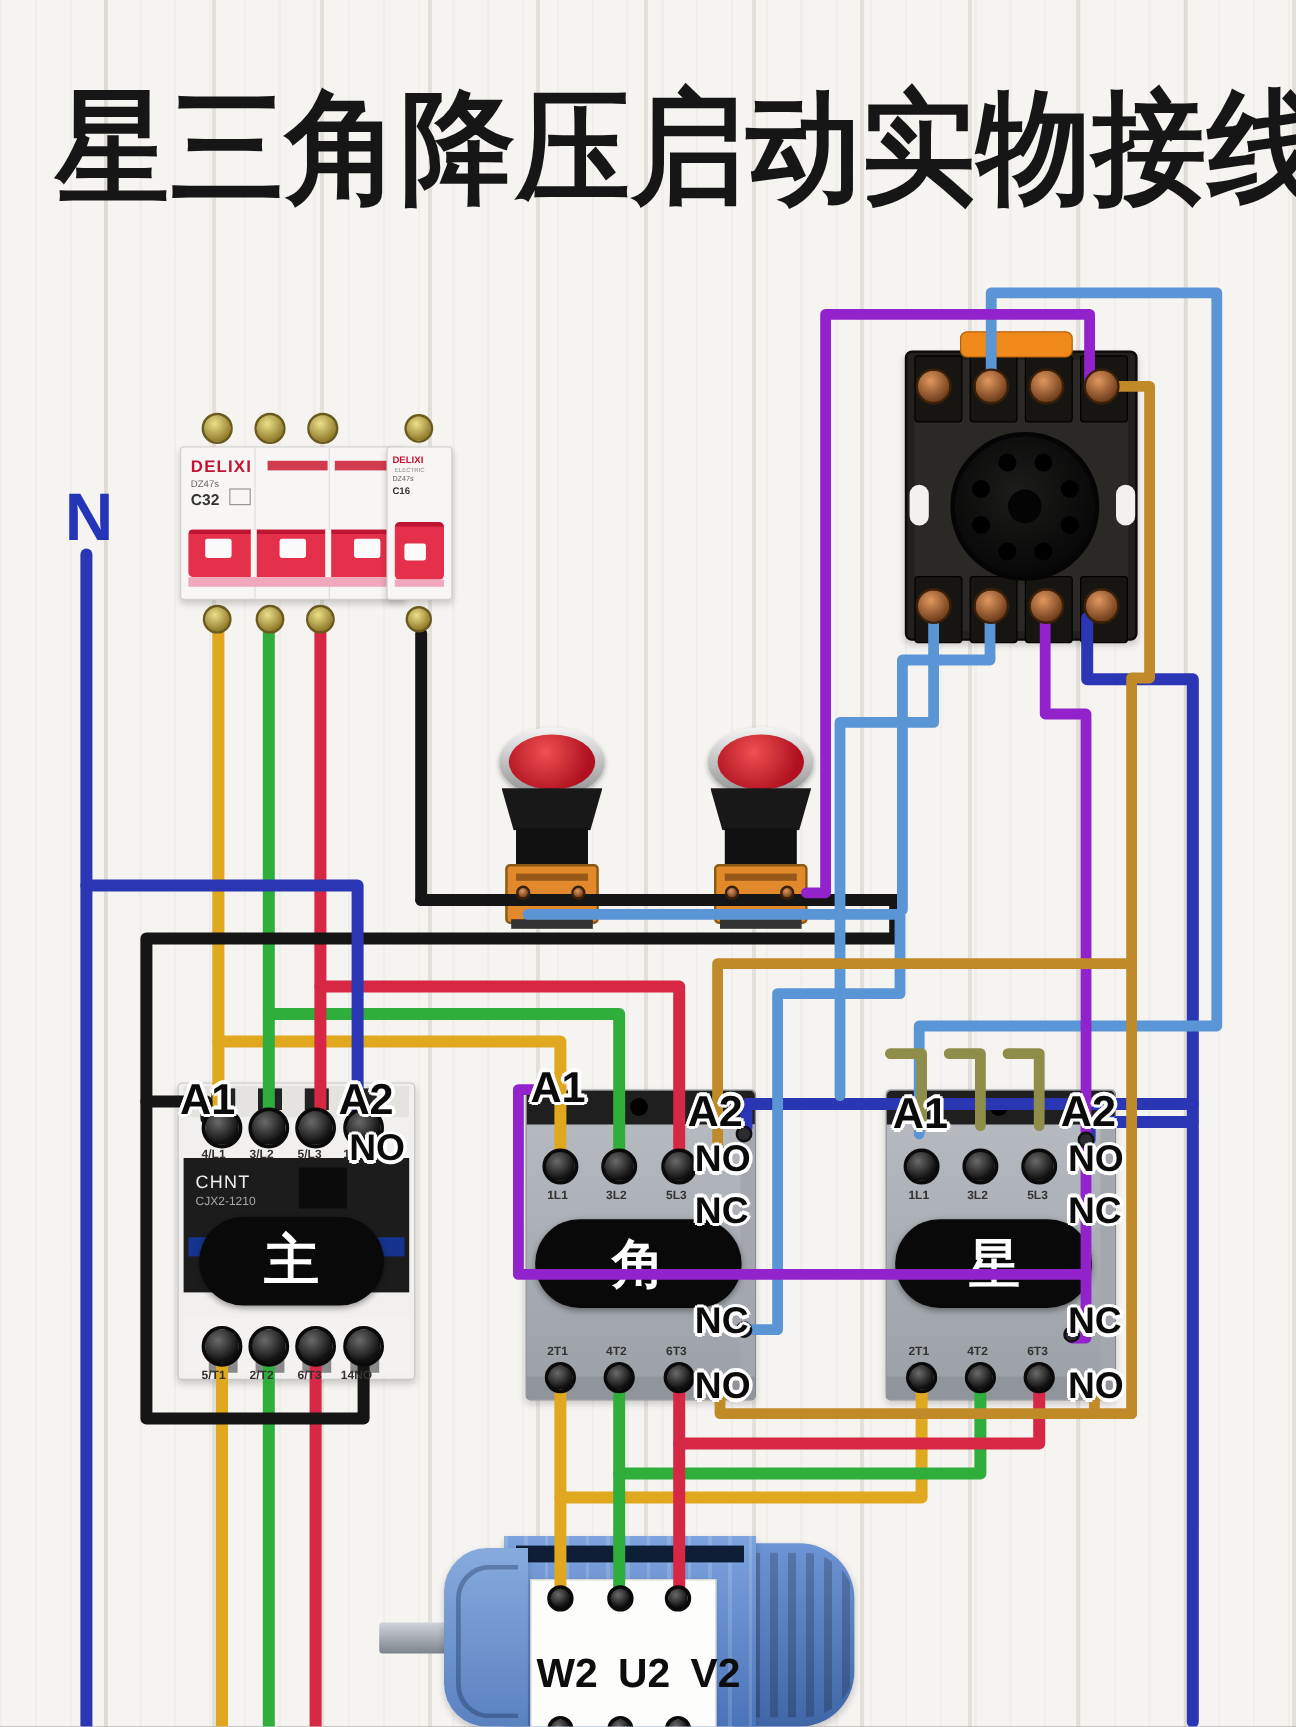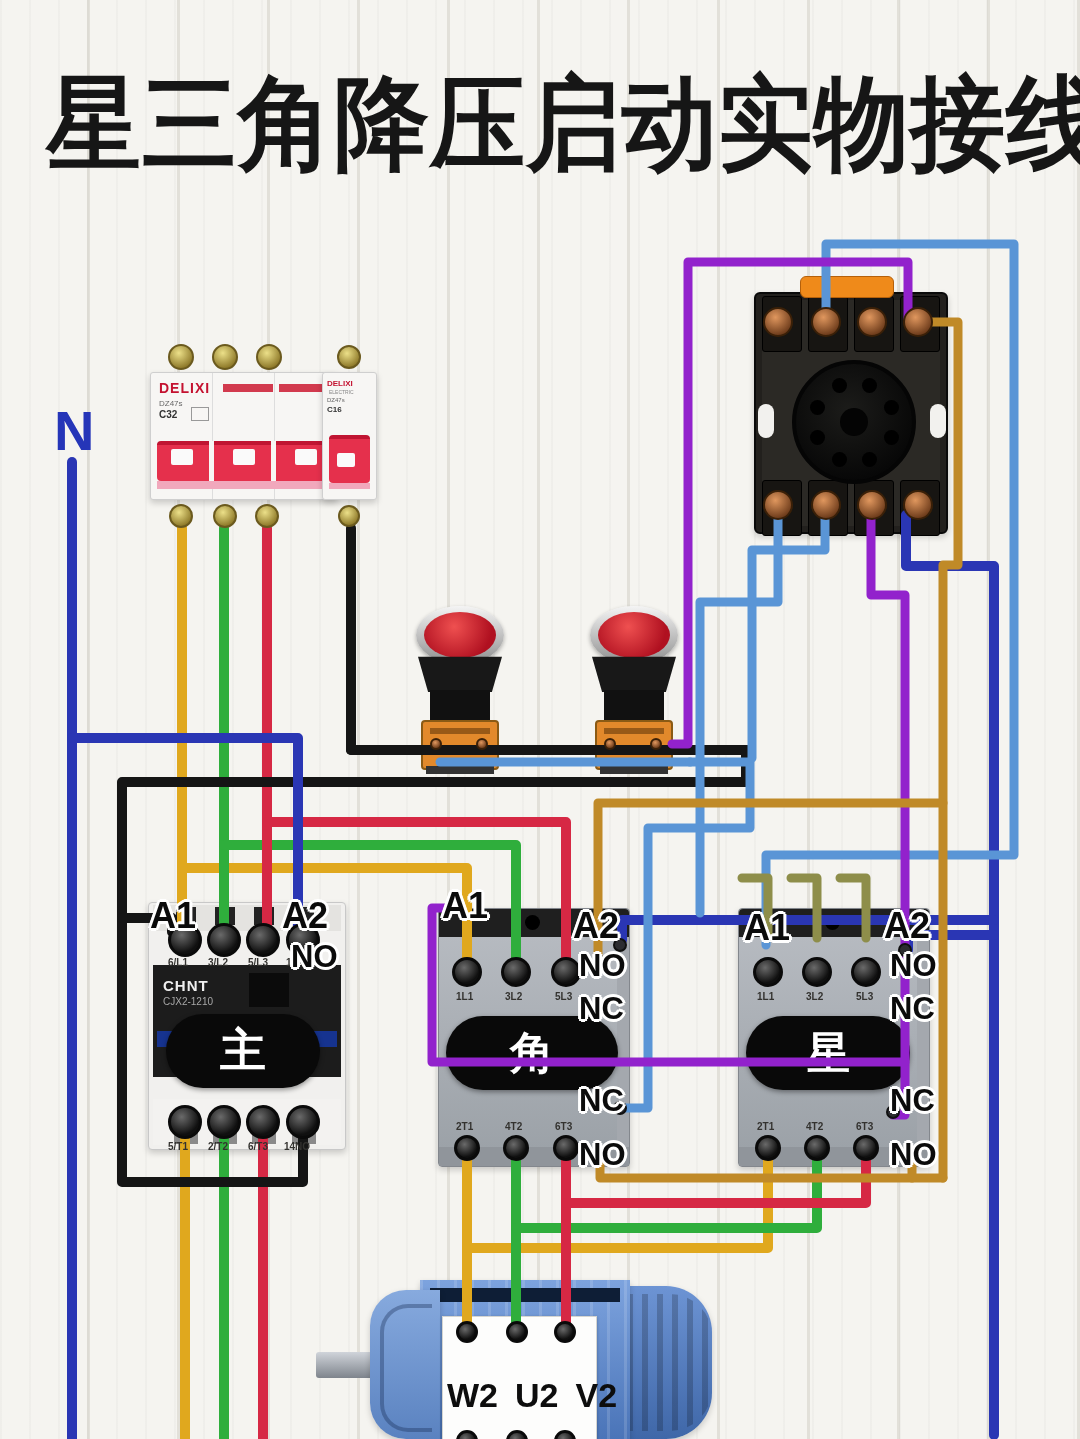--- a/index.html
+++ b/index.html
@@ -62,7 +62,7 @@
     <div class="abs" style="left:72px;top:11px;width:50px;height:8px;background:#d23a4e;"></div>
     <div class="abs" style="left:128px;top:11px;width:50px;height:8px;background:#d23a4e;"></div>
     <div class="abs" style="left:8px;top:26px;font-size:8px;color:#666;">DZ47s</div>
-    <div class="abs" style="left:8px;top:36px;font-size:10px;font-weight:700;color:#333;">C32</div>
+    <div class="abs" style="left:8px;top:36px;font-size:13px;font-weight:700;color:#333;">C32</div>
     <div class="abs" style="left:40px;top:34px;width:16px;height:12px;border:1px solid #999;"></div>
     <div class="abs" style="left:61px;top:0;width:1px;height:126px;background:#ddd;"></div>
     <div class="abs" style="left:123px;top:0;width:1px;height:126px;background:#ddd;"></div>

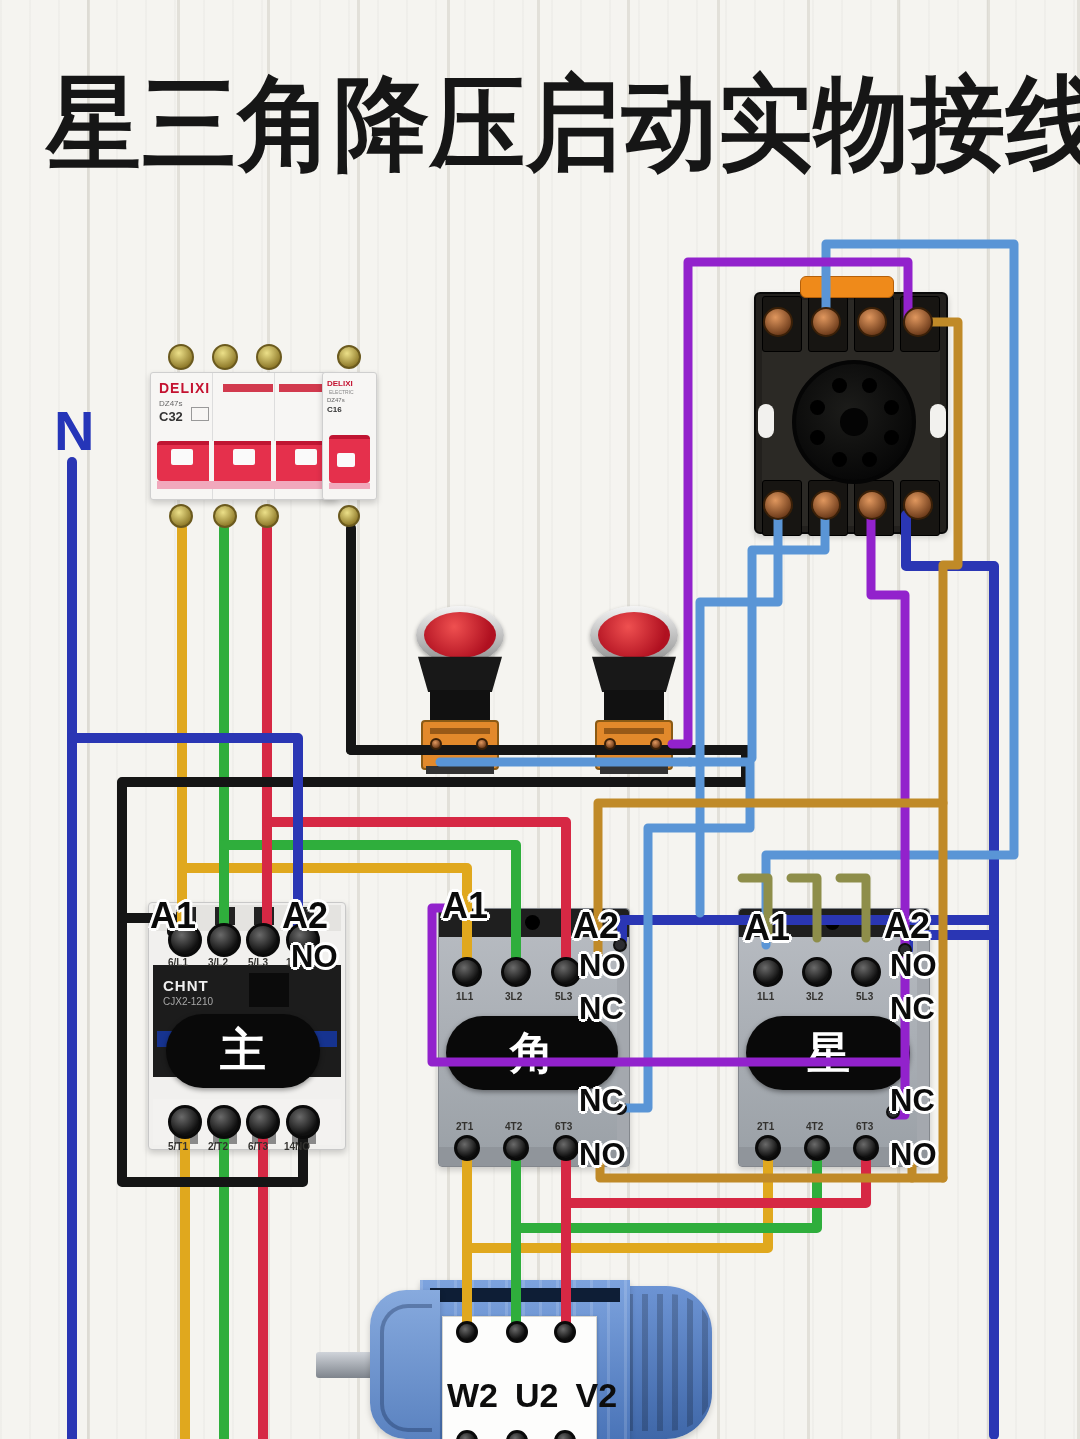--- a/index.html
+++ b/index.html
@@ -338,7 +338,7 @@
   <div class="olabel" style="left:890px;top:1085px;font-size:31px;">NC</div>
   <div class="olabel" style="left:890px;top:1139px;font-size:31px;">NO</div>
 
-  <div class="tinylbl" style="left:168px;top:958px;">6/L1</div>
+  <div class="tinylbl" style="left:168px;top:958px;">4/L1</div>
   <div class="tinylbl" style="left:208px;top:958px;text-align:right;">3/L2</div>
   <div class="tinylbl" style="left:248px;top:958px;">5/L3</div>
   <div class="tinylbl" style="left:286px;top:958px;">13NO</div>

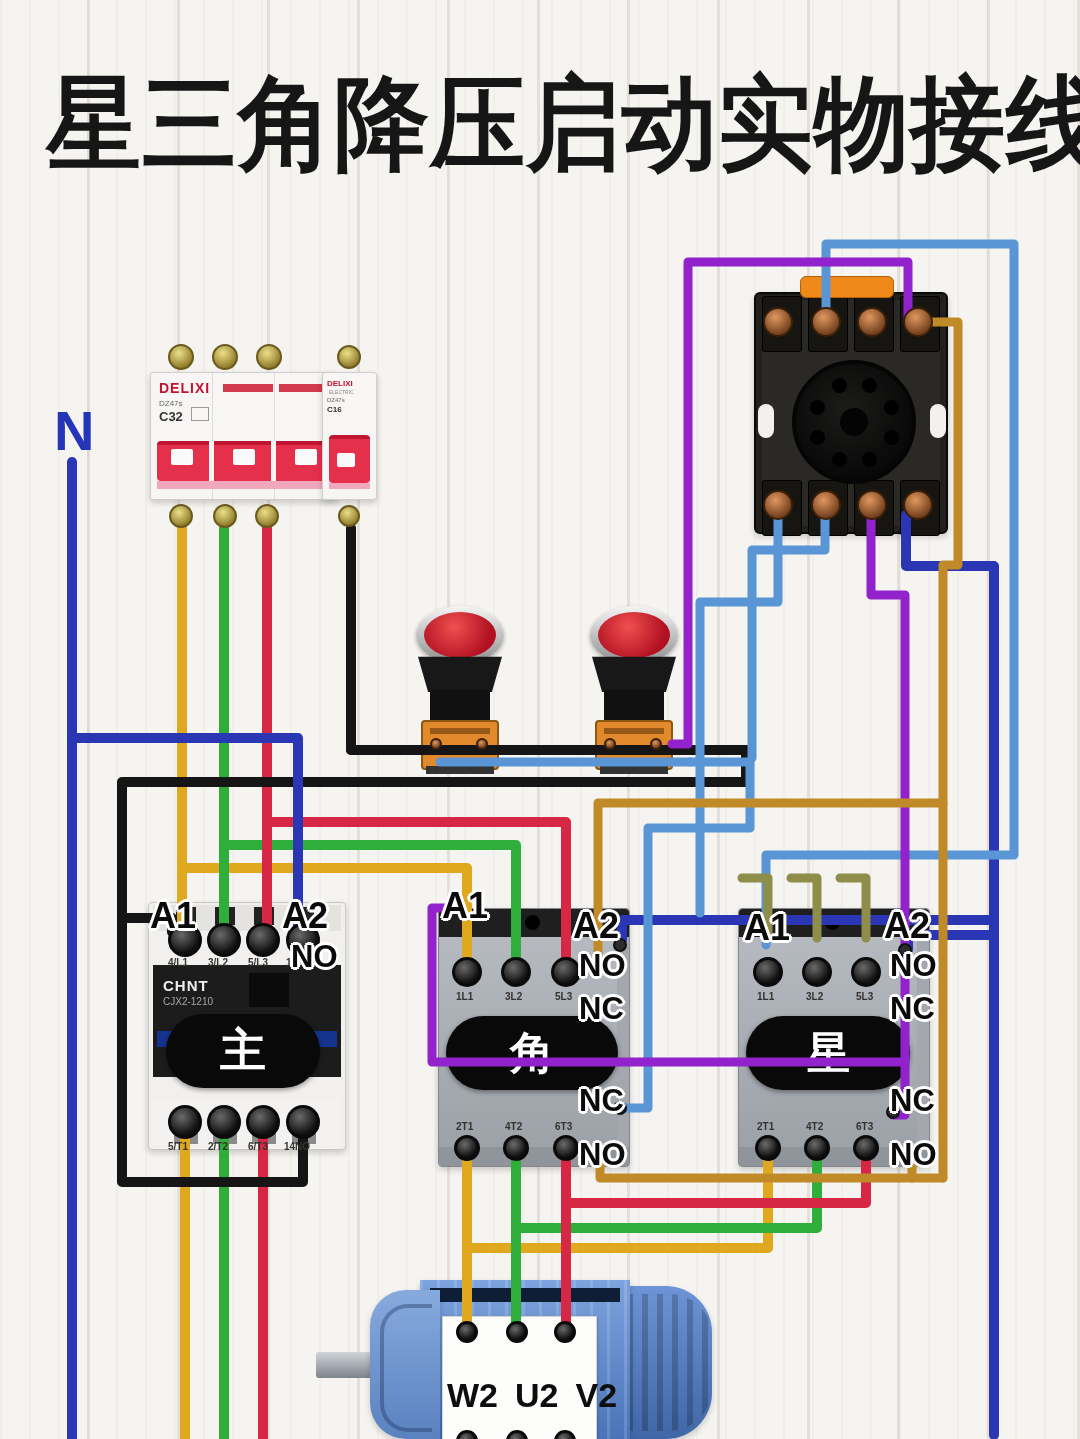--- a/index.html
+++ b/index.html
@@ -159,7 +159,7 @@
     <div class="abs" style="left:105px;top:4px;width:20px;height:18px;background:#222;"></div>
     <div class="abs" style="left:145px;top:4px;width:20px;height:18px;background:#222;"></div>
     <div class="abs" style="left:4px;top:62px;width:188px;height:112px;background:#1c1c1c;">
-      <div class="abs" style="left:10px;top:12px;font-size:15px;font-weight:700;color:#efefef;letter-spacing:1px;">CHNT</div>
+      <div class="abs" style="left:10px;top:12px;font-size:15px;font-weight:400;color:#efefef;letter-spacing:1px;">CHNT</div>
       <div class="abs" style="left:10px;top:31px;font-size:10px;color:#a8a8a8;">CJX2-1210</div>
       <div class="abs" style="left:96px;top:8px;width:40px;height:34px;background:#0b0b0b;"></div>
       <div class="abs" style="left:4px;top:66px;width:30px;height:16px;background:#16338f;"></div>

